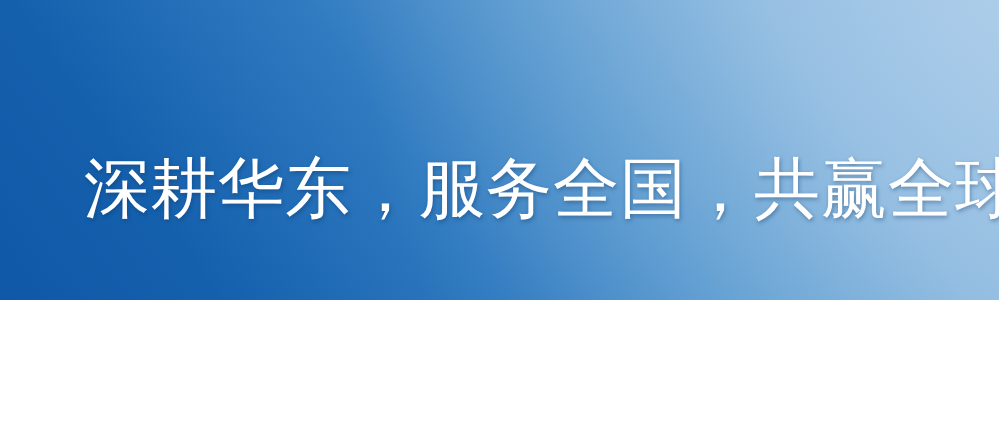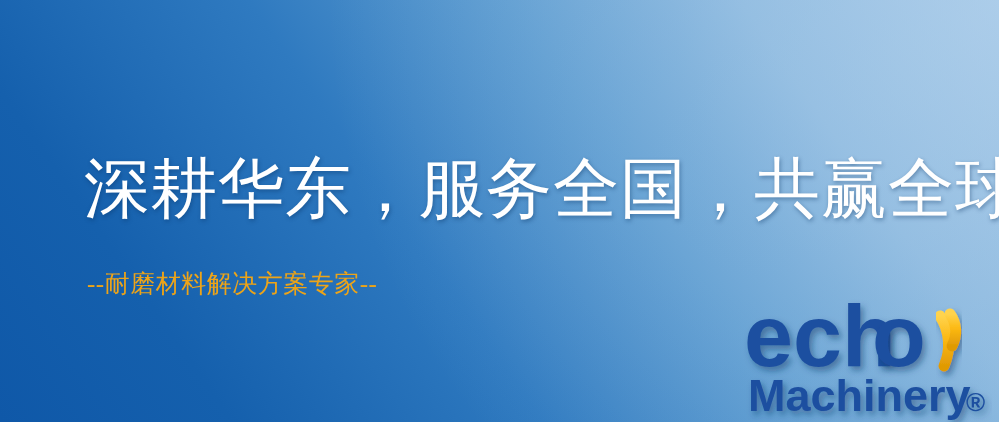--- a/index.html
+++ b/index.html
@@ -12,7 +12,7 @@
   .banner {
     position: relative;
     width: 999px;
-    height: 422px;
+    height: 300px;
     overflow: hidden;
     font-family: "Liberation Sans", sans-serif;
     

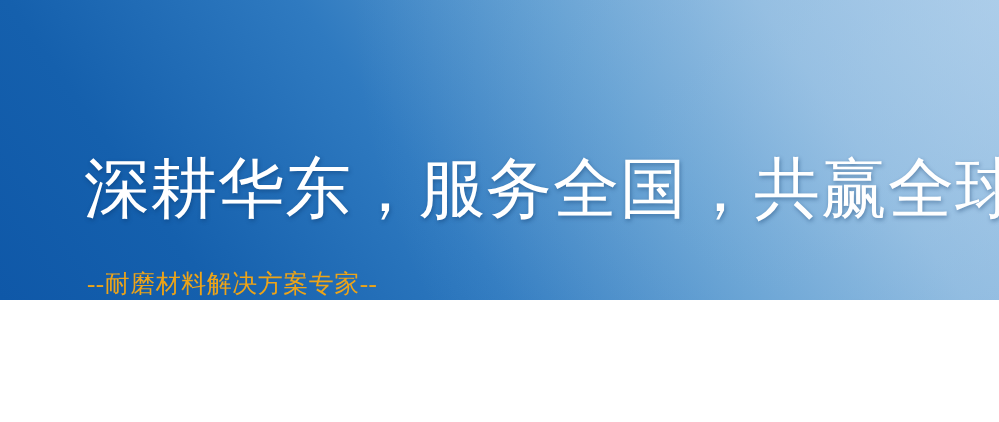--- a/index.html
+++ b/index.html
@@ -94,7 +94,6 @@
 
   <div class="headline">深耕华东，服务全国，共赢全球</div>
 
-  <div class="subtitle">--耐磨材料解决方案专家--</div>
 
   <div class="logo">
     <svg viewBox="0 0 255 128" xmlns="http://www.w3.org/2000/svg" aria-hidden="true">

